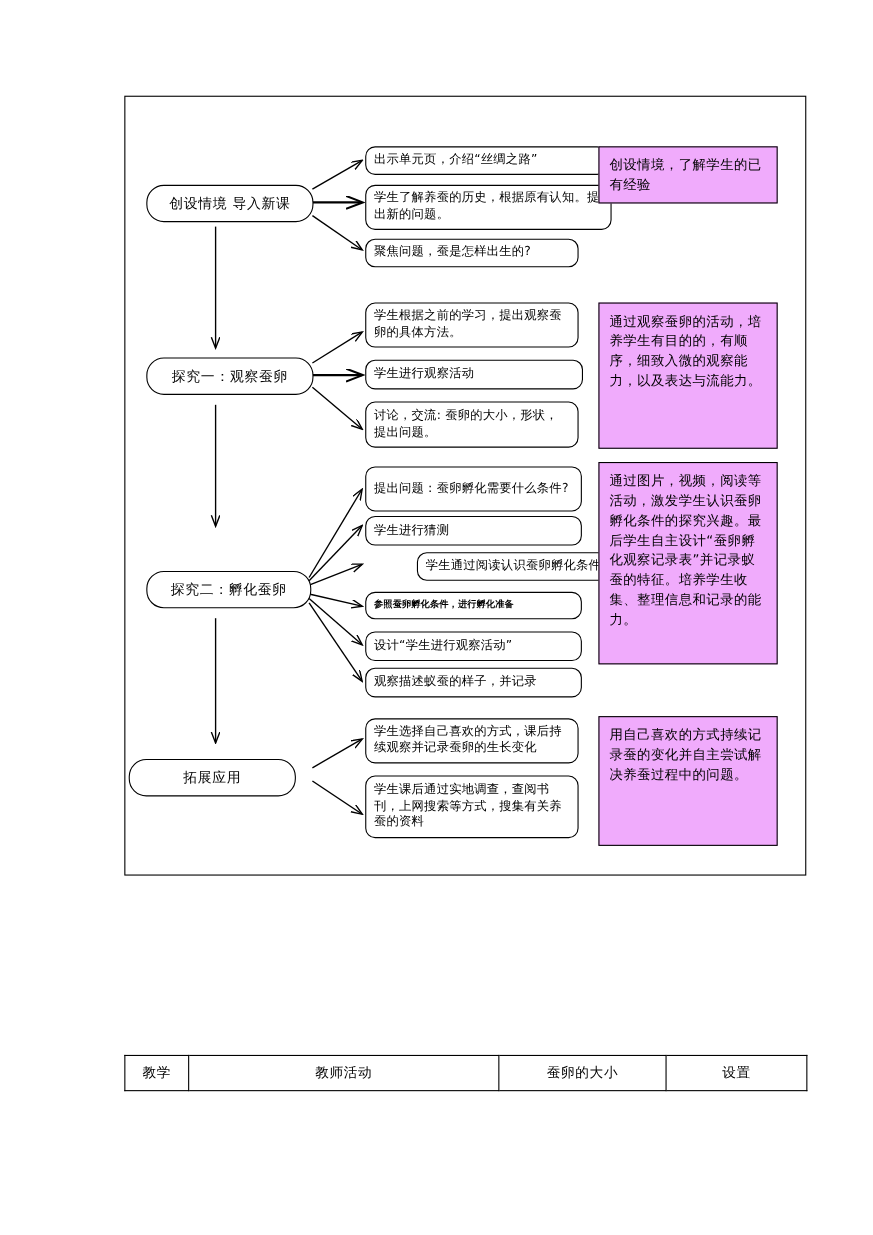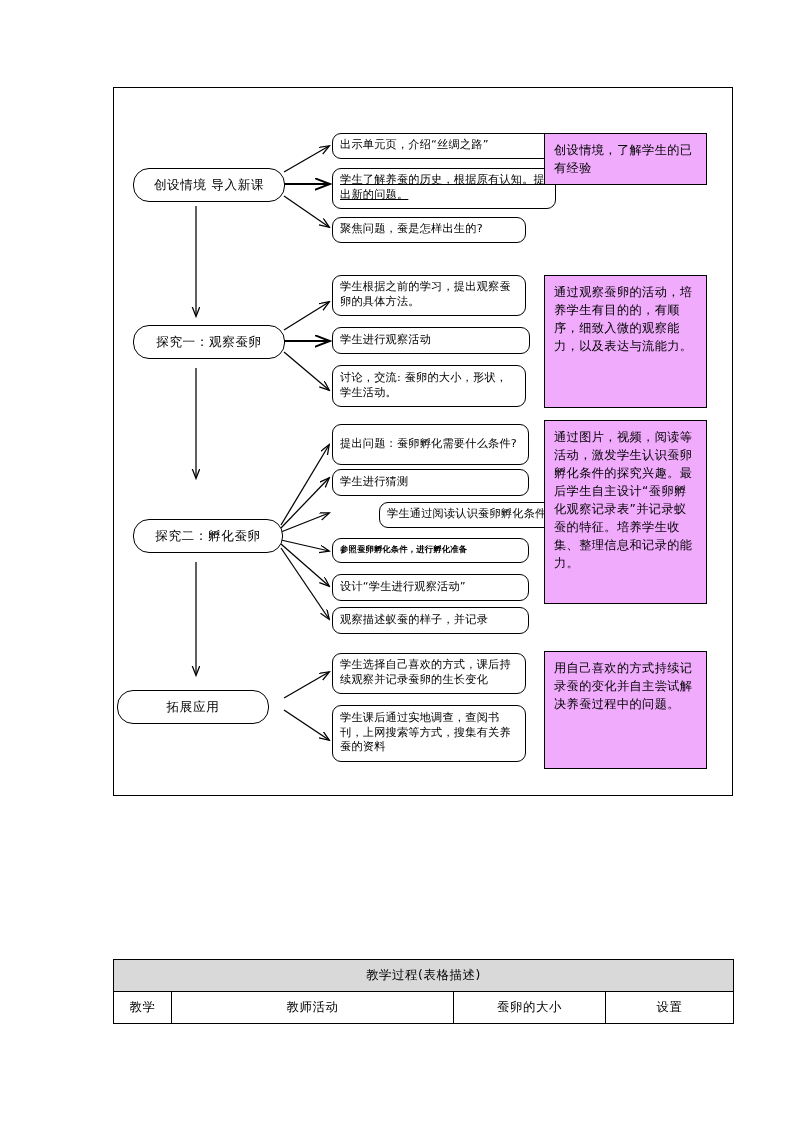--- a/index.html
+++ b/index.html
@@ -156,7 +156,7 @@
 <div class="rbox" style="left:332px; top:133px; width:220px; height:26px;">
   <span>出示单元页，介绍“丝绸之路”</span>
 </div>
-<div class="rbox" style="left:332px; top:168px; width:224px; height:41px;text-decoration:underline;">
+<div class="rbox" style="left:332px; top:168px; width:224px; height:41px;">
   <span>学生了解养蚕的历史，根据原有认知。提出新的问题。</span>
 </div>
 <div class="rbox" style="left:332px; top:217px; width:194px; height:26px;">

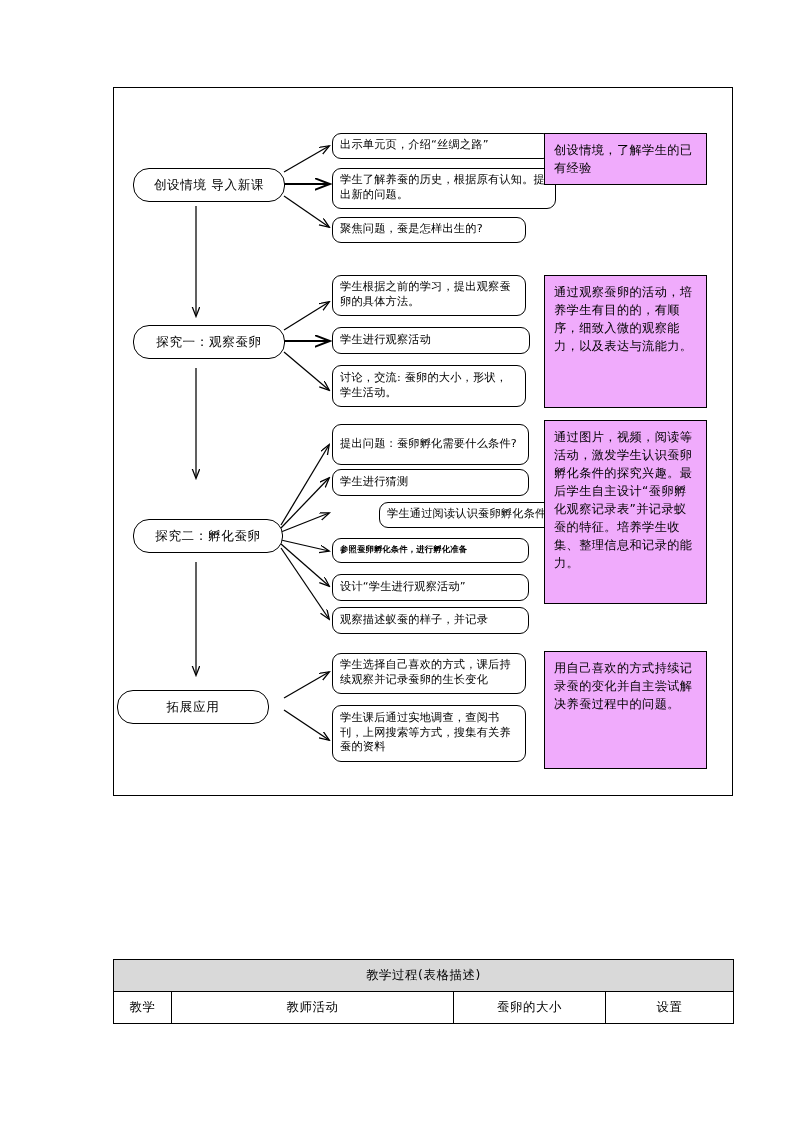--- a/index.html
+++ b/index.html
@@ -170,7 +170,7 @@
   <span>学生进行观察活动</span>
 </div>
 <div class="rbox" style="left:332px; top:365px; width:194px; height:42px;">
-  <span>讨论，交流: 蚕卵的大小，形状，学生活动。</span>
+  <span>讨论，交流: 蚕卵的大小，形状，提出问题。</span>
 </div>
 
 <div class="rbox" style="left:332px; top:424px; width:197px; height:41px;">

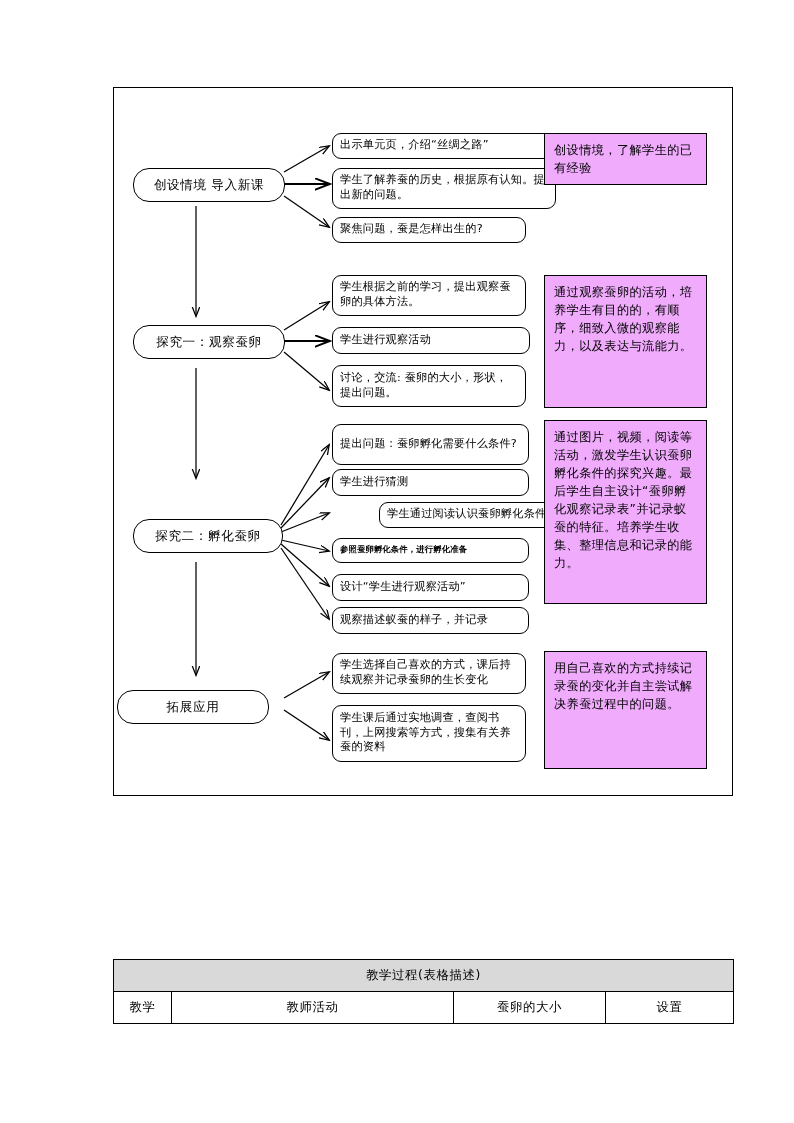--- a/index.html
+++ b/index.html
@@ -220,9 +220,6 @@
     <col style="width:128px">
   </colgroup>
   <tbody>
-      <tr class="title-row">
-    <td colspan="4">教学过程(表格描述)</td>
-  </tr>
   <tr class="header-row">
     <td>教学</td>
     <td>教师活动</td>

